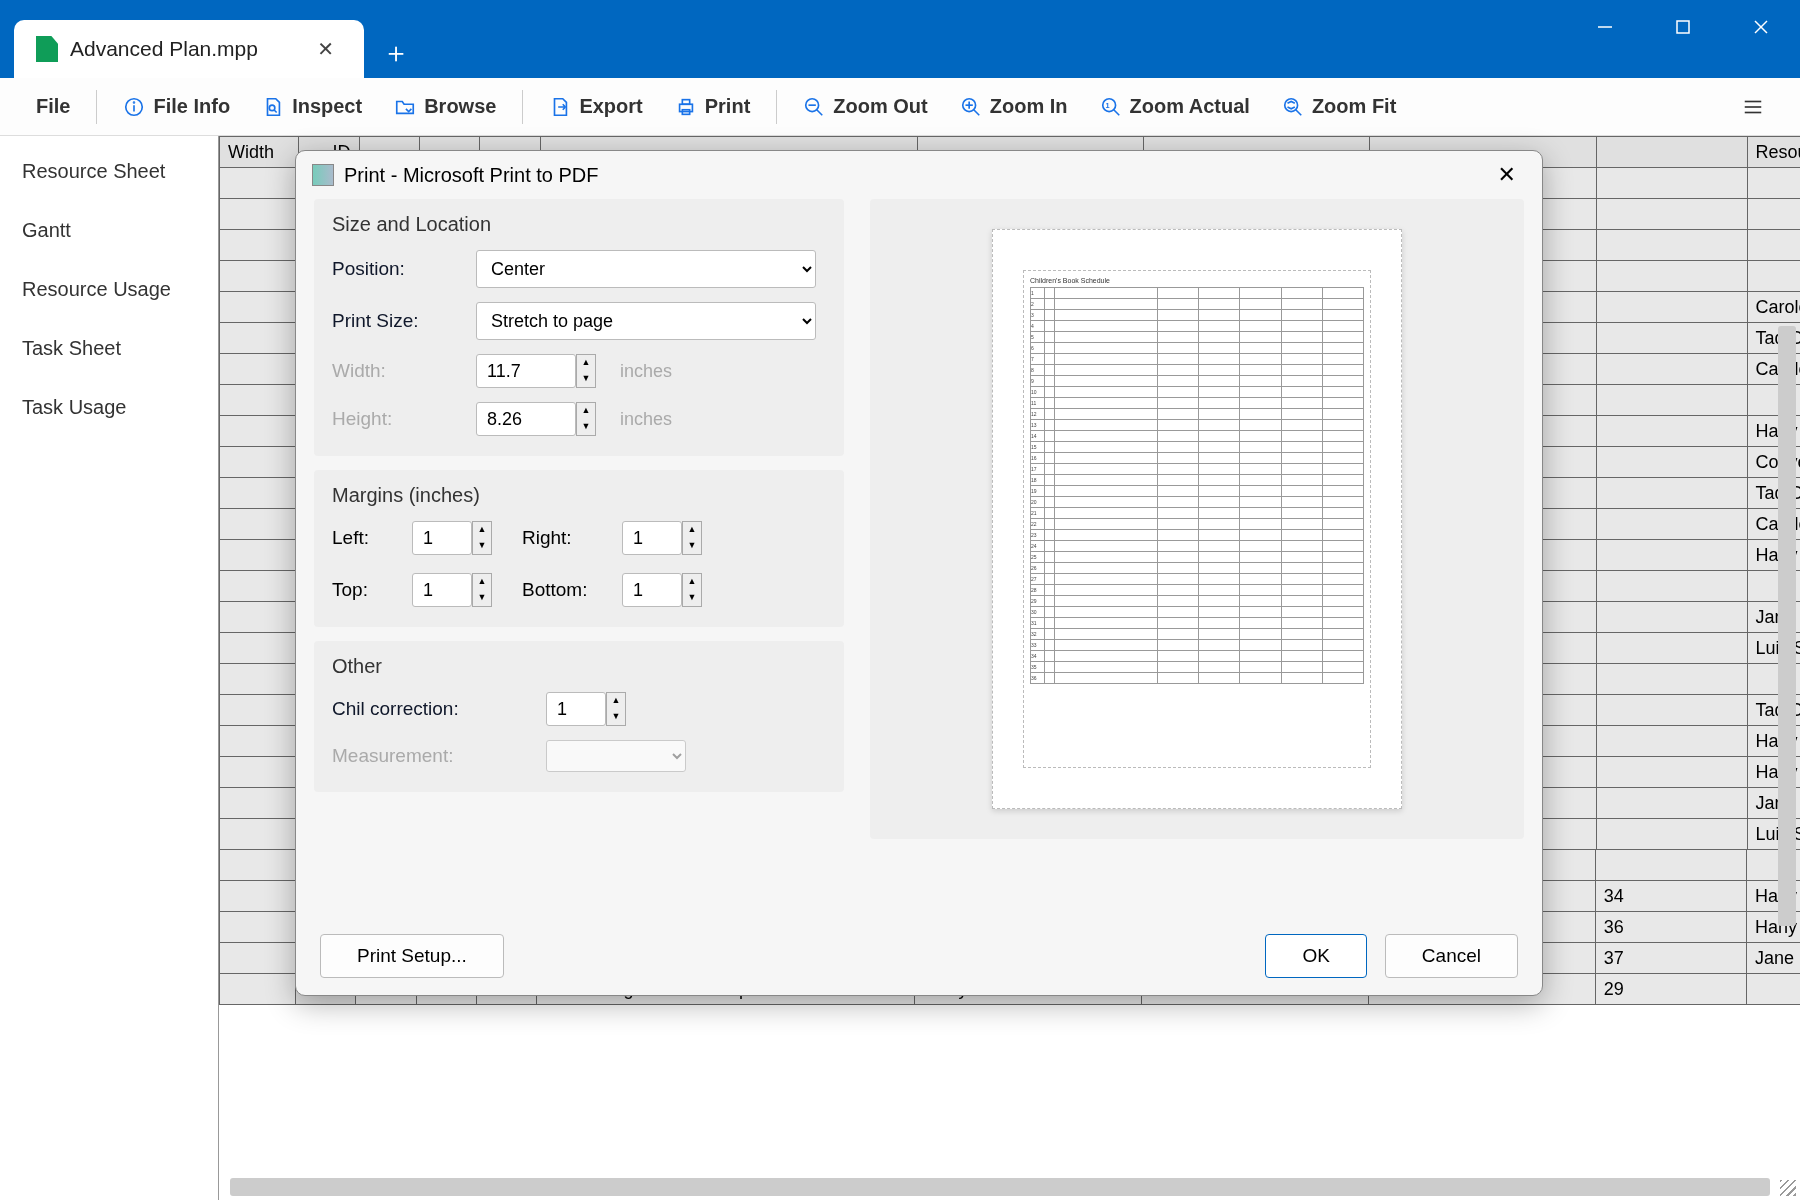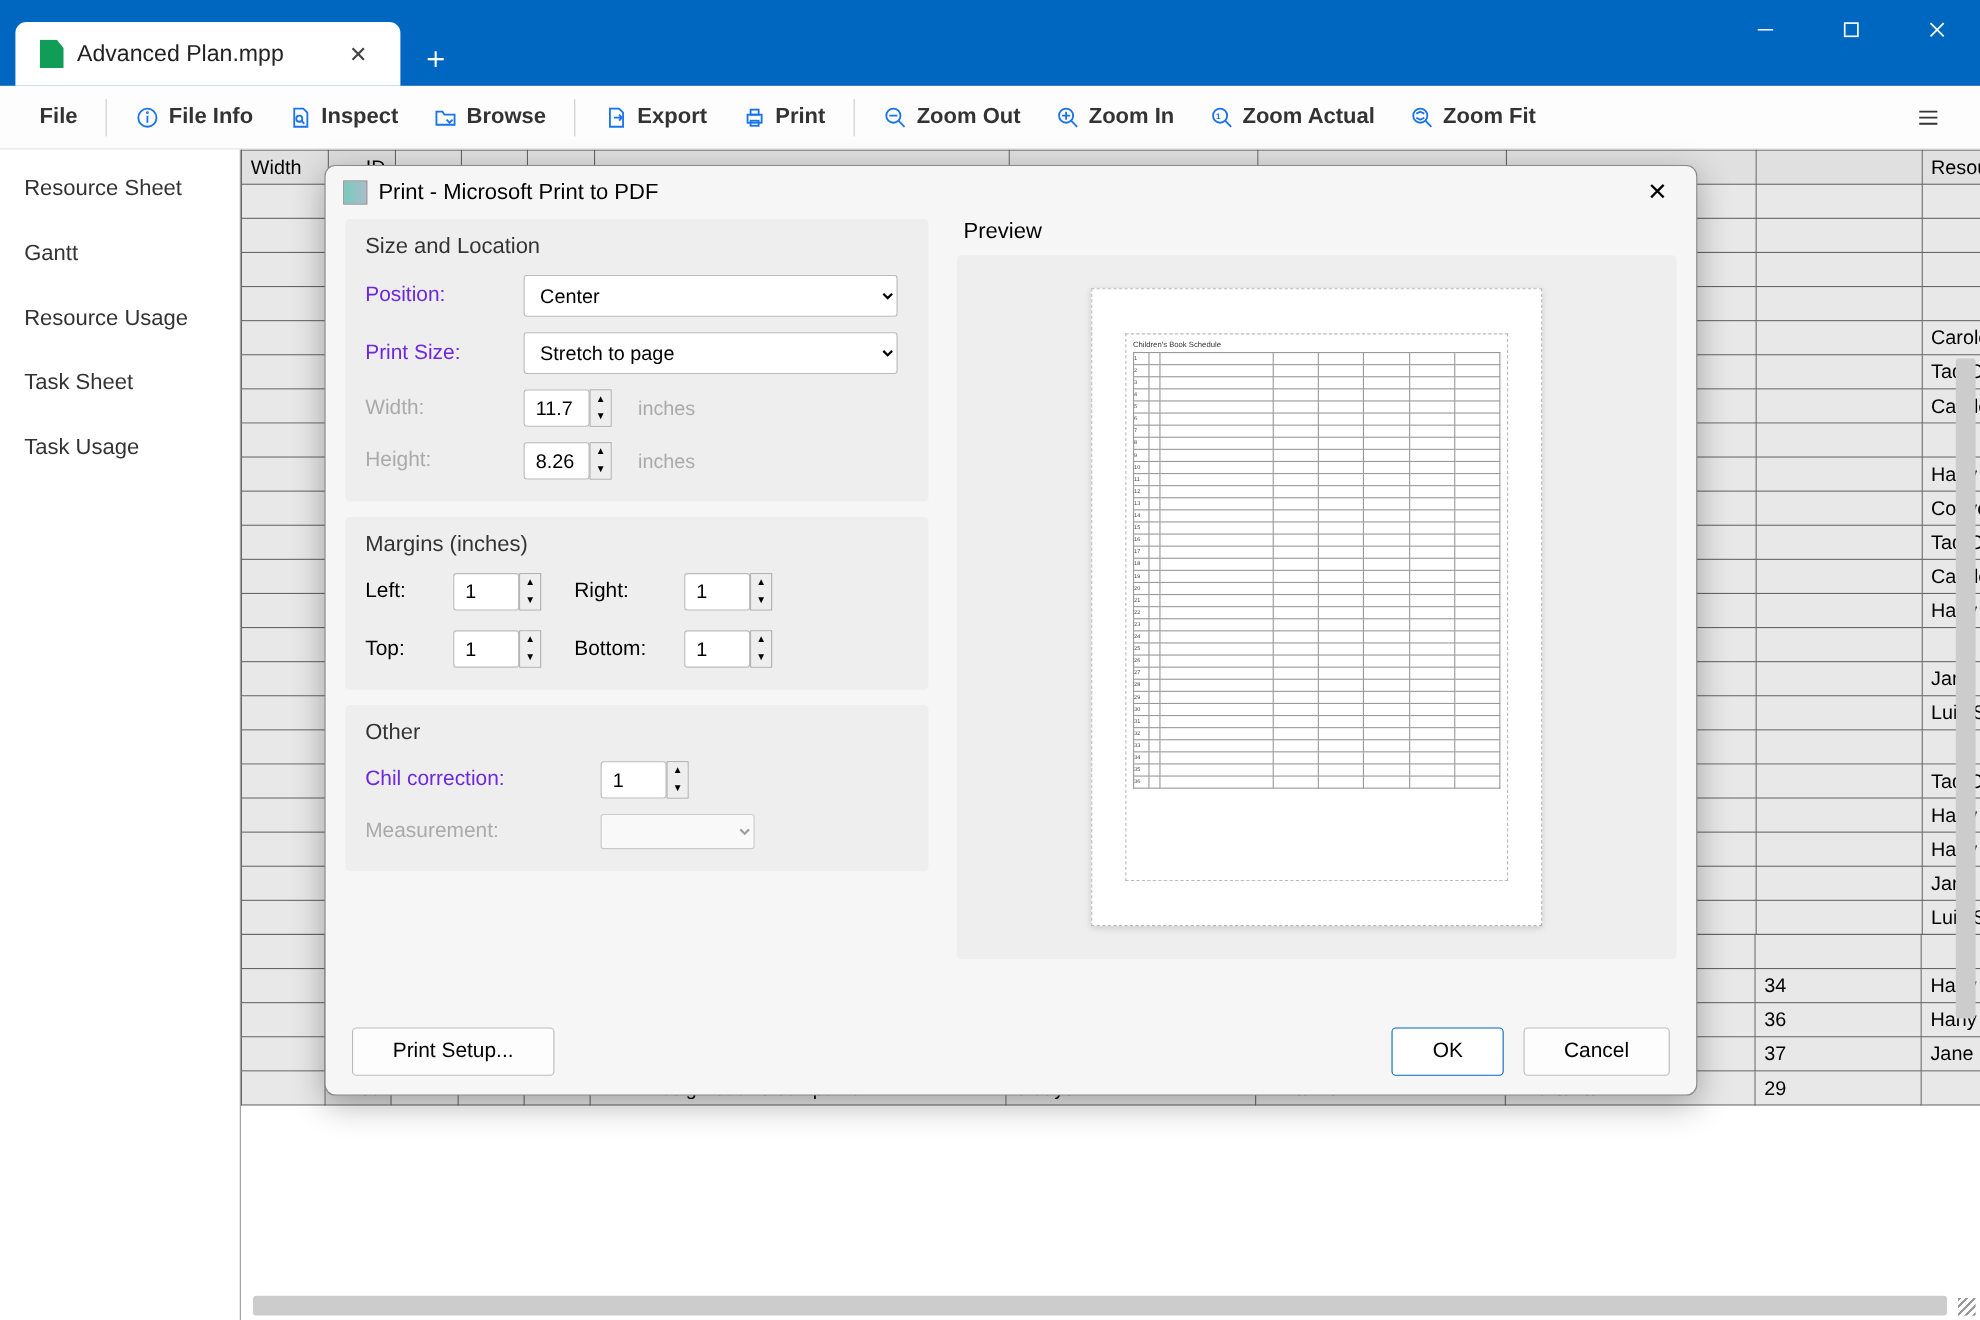--- a/index.html
+++ b/index.html
@@ -705,7 +705,6 @@
     </div>
 
     <div class="dlg-right">
-      <div class="preview-label">Preview</div>
       <div class="preview-box">
         <div class="page">
           <div class="page-inner">

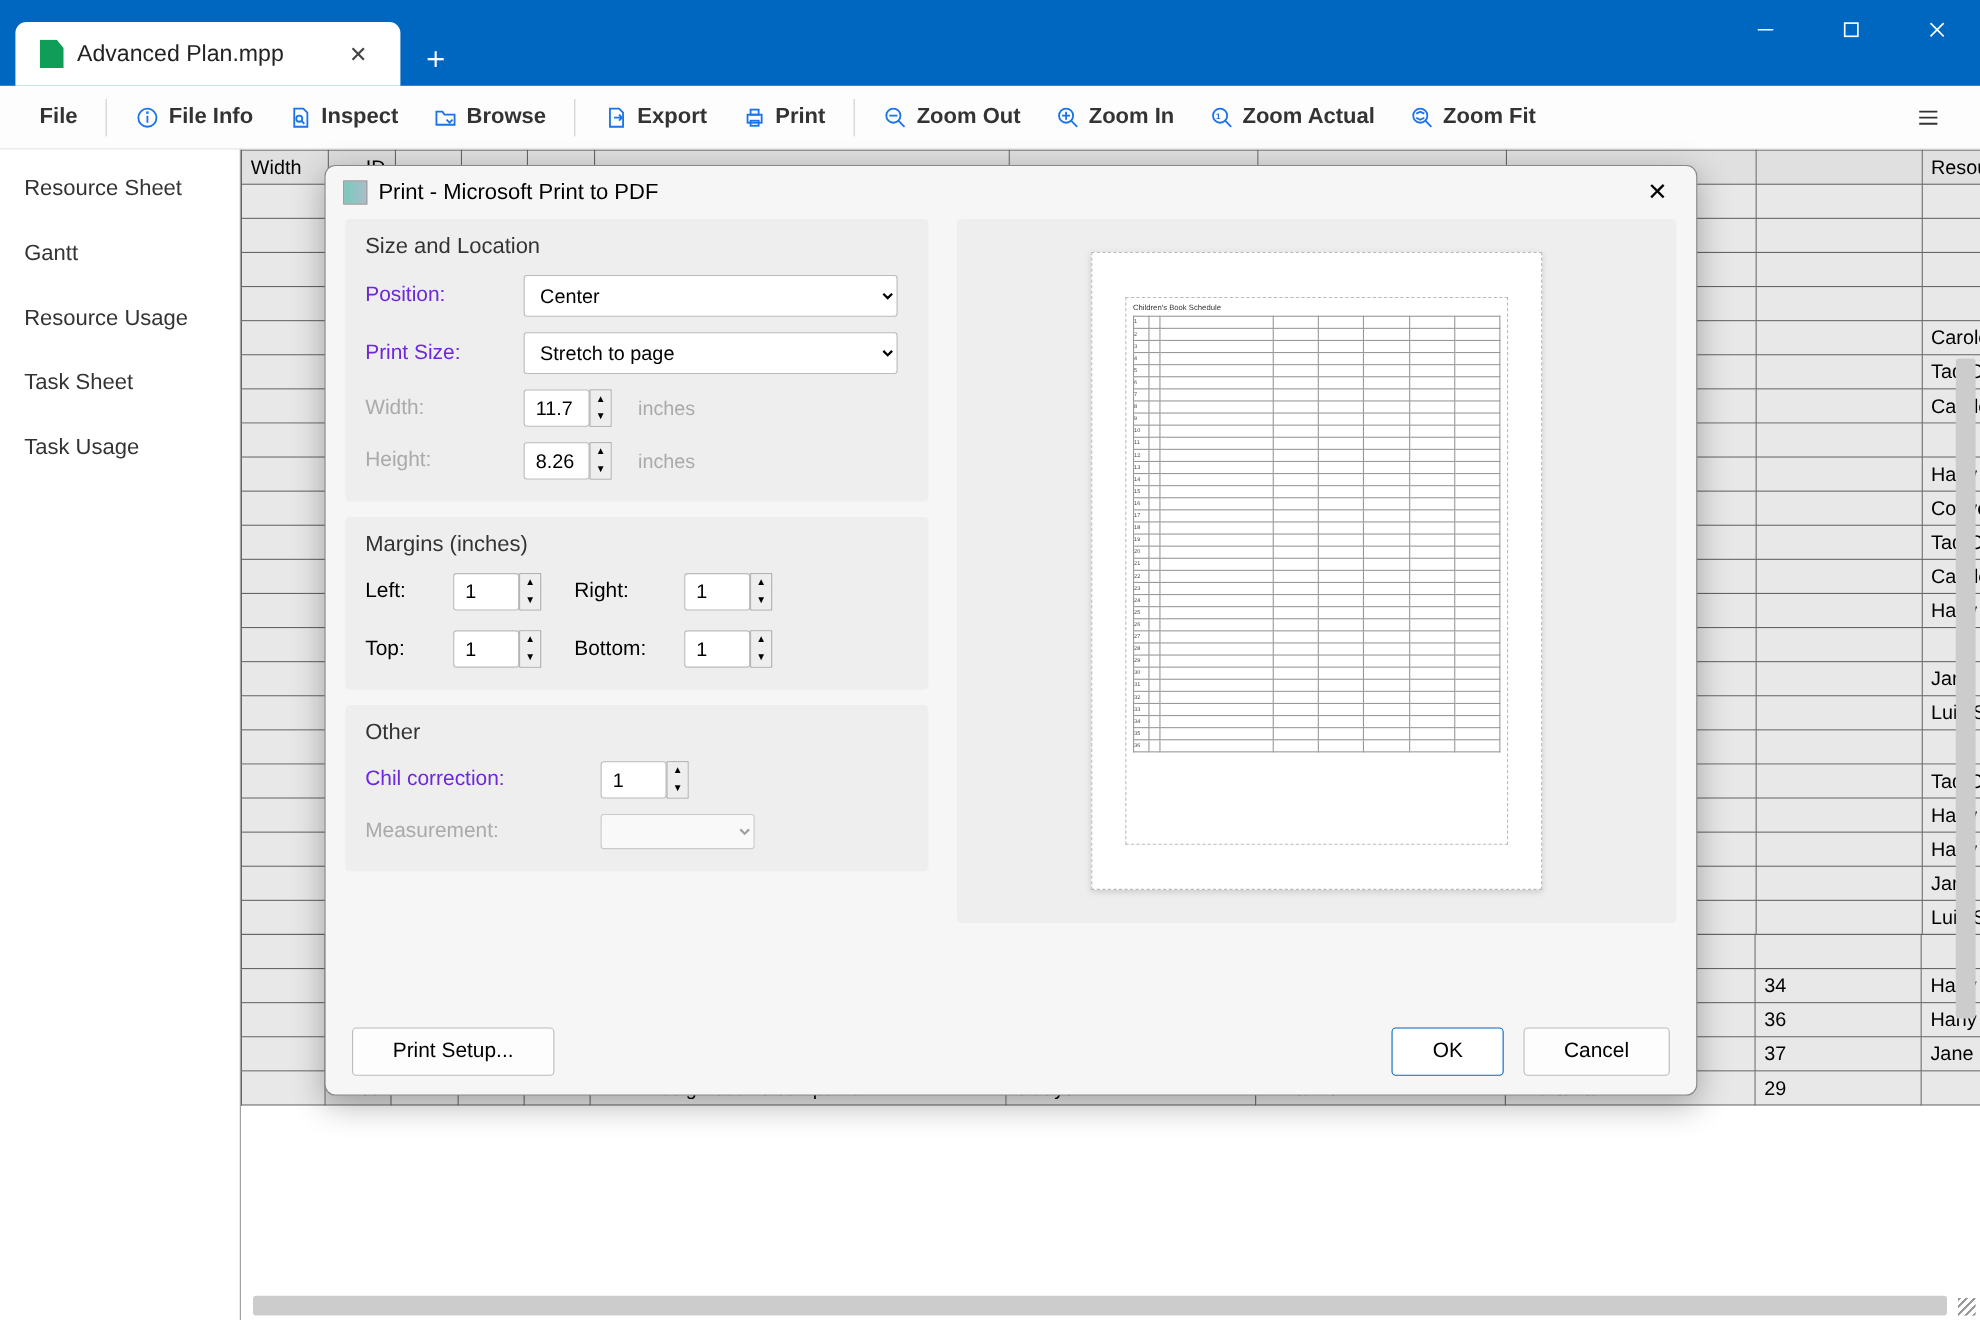--- a/index.html
+++ b/index.html
@@ -53,7 +53,7 @@
 .group { background: #eee; border-radius: 4px; padding: 14px 18px 20px; }
 .group-title { font-size: 20px; color: #333; margin-bottom: 14px; }
 .row { display: flex; align-items: center; margin-bottom: 14px; gap: 14px; }
-.lbl { width: 130px; font-size: 19px; color: #6d28d9; }
+.lbl { width: 130px; font-size: 19px; color: #0f172a; }
 .lbl.dim { color: #aaa; }
 select, input[type=text] { font-size: 18px; padding: 6px 10px; border: 1px solid #bbb; background: #fff; border-radius: 3px; }
 select.wide { width: 340px; height: 38px; }

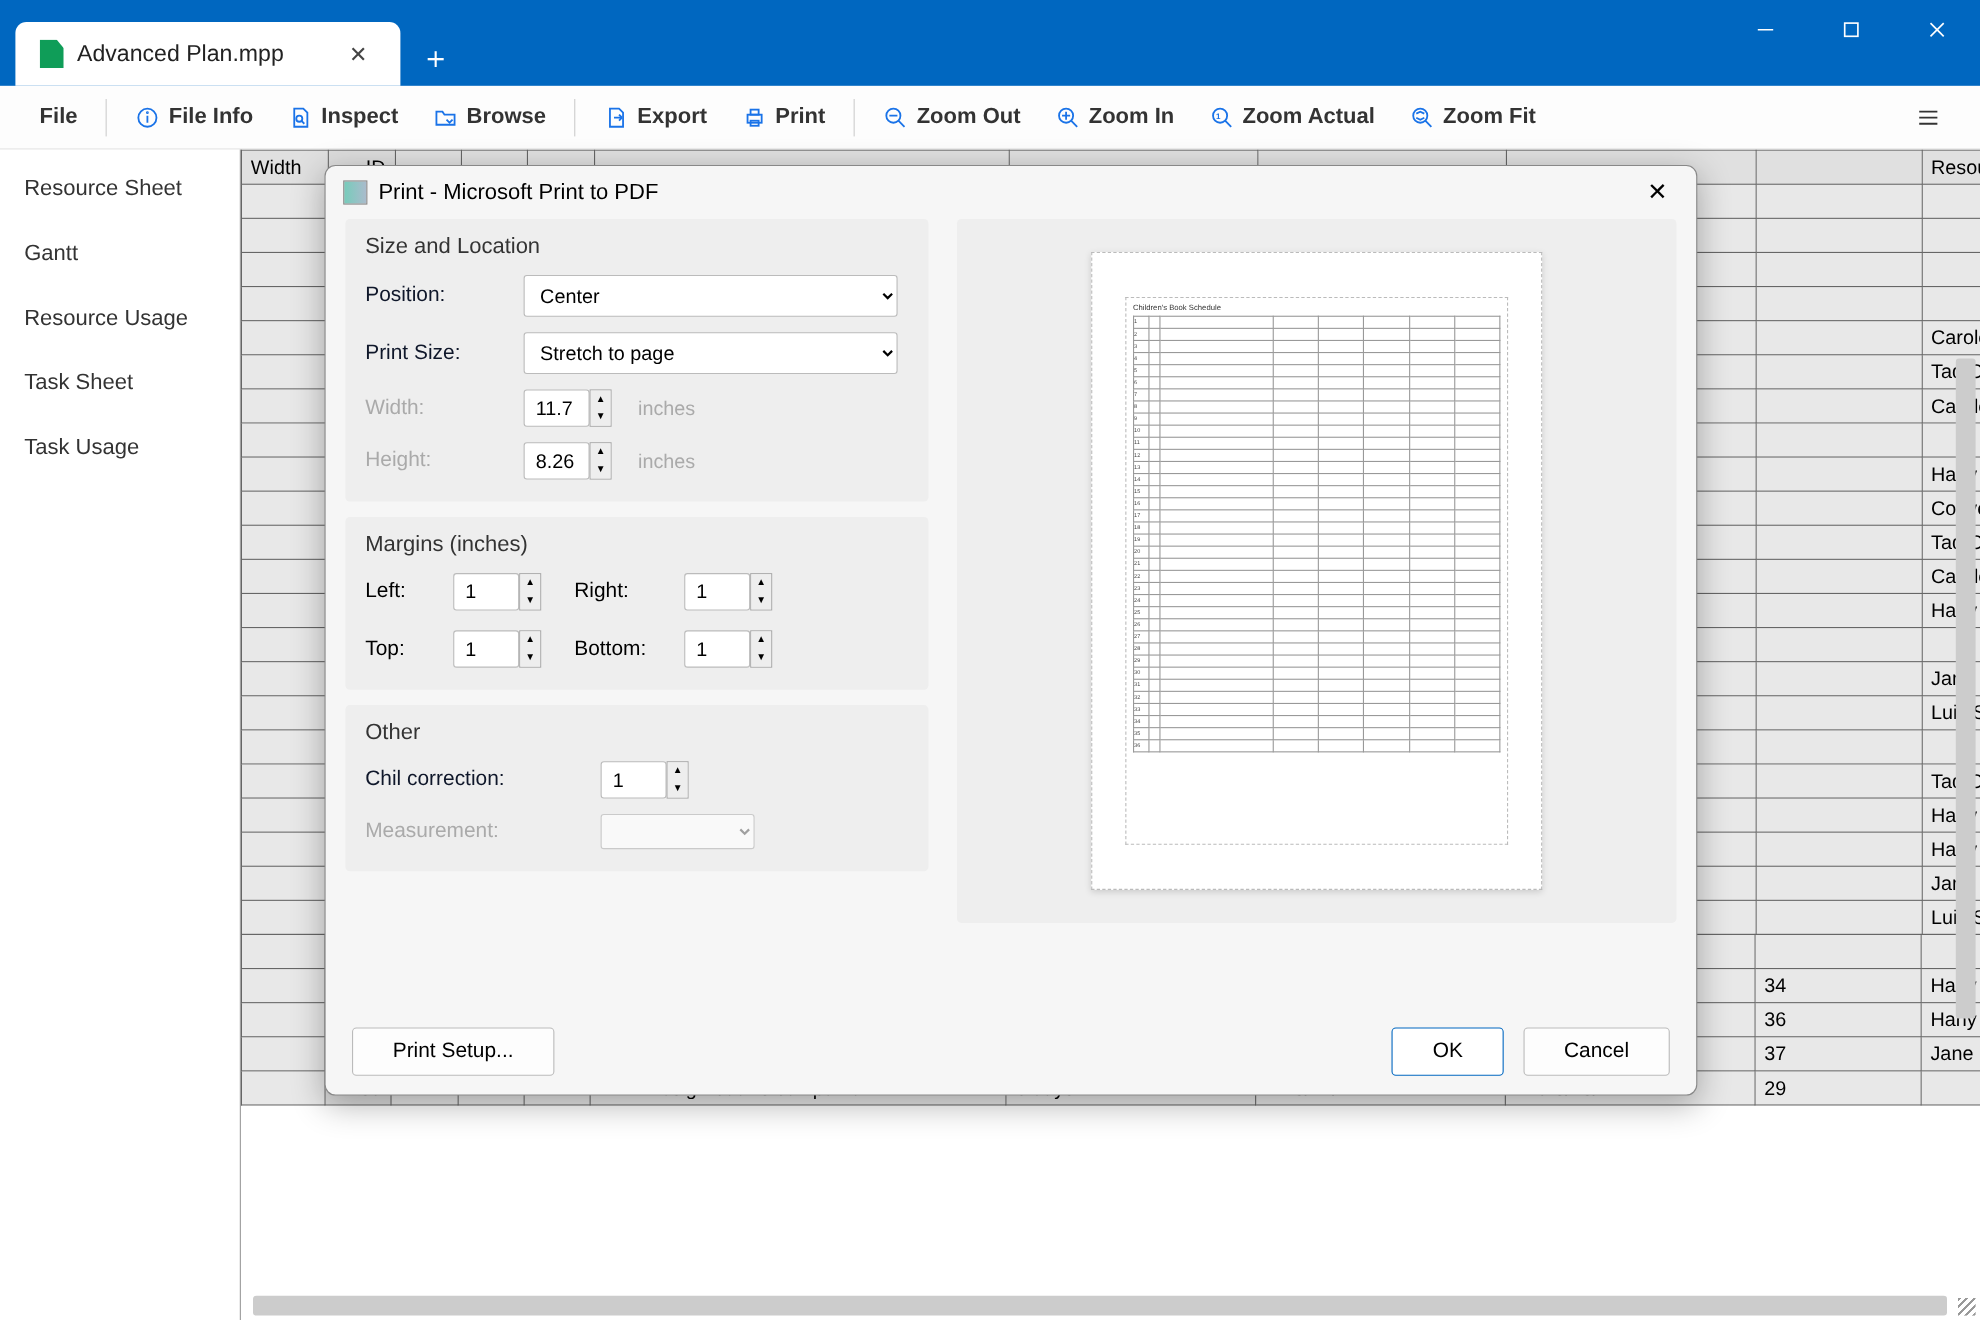--- a/index.html
+++ b/index.html
@@ -57,7 +57,7 @@
 .lbl.dim { color: #aaa; }
 select, input[type=text] { font-size: 18px; padding: 6px 10px; border: 1px solid #bbb; background: #fff; border-radius: 3px; }
 select.wide { width: 340px; height: 38px; }
-.numbox { width: 60px; height: 34px; }
+.numbox { width: 100px; height: 34px; }
 .spinner { display: flex; }
 .spin-btns { display: flex; flex-direction: column; border: 1px solid #aaa; }
 .spin-btns div { width: 18px; height: 16px; font-size: 9px; text-align: center; background: #eee; cursor: pointer; line-height: 14px; }

